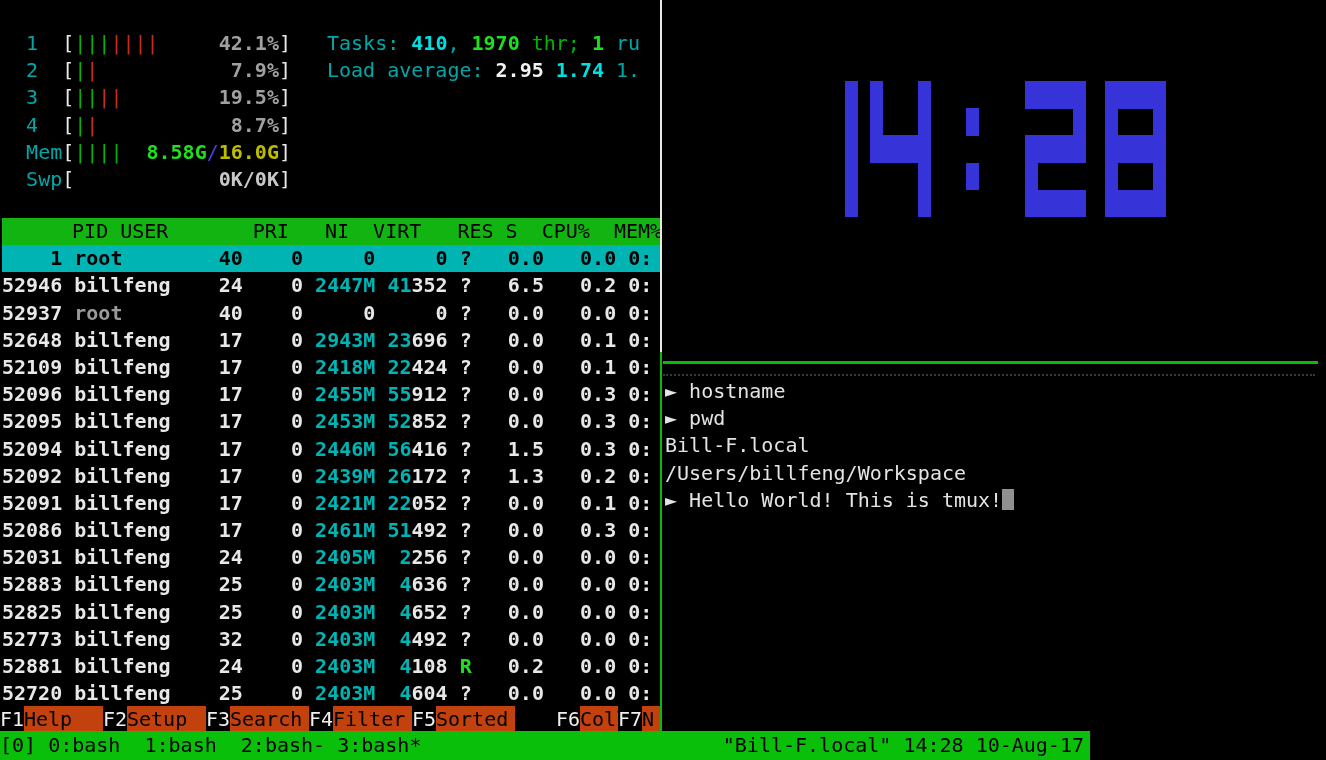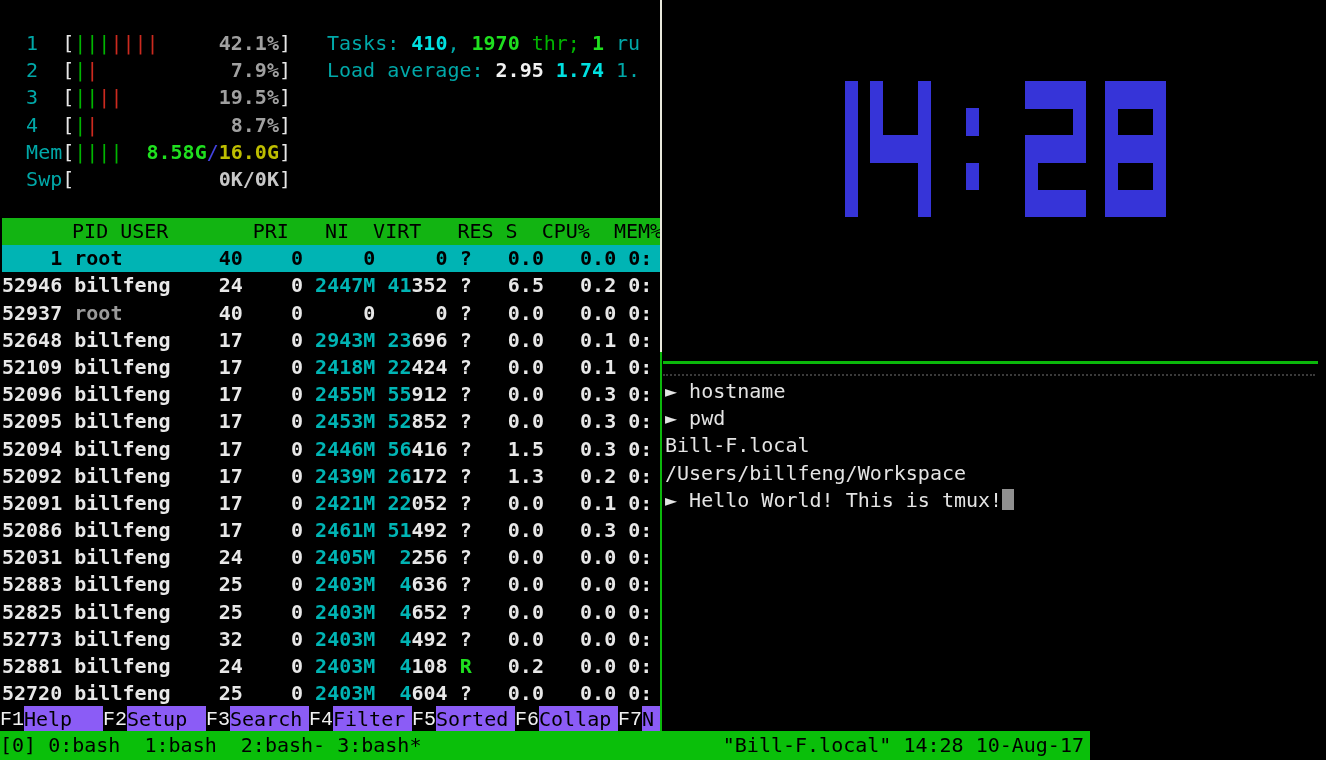--- a/index.html
+++ b/index.html
@@ -40,7 +40,7 @@
   
   #fkeys { position:absolute; left:0; top:706px; width:660px; height:27px; display:flex; overflow:hidden; }
   .fkey { display:flex; height:27px; }
-  .fkey .k { color:#f0f0f0; background:#000; width:24px;font-family:Liberation Mono, monospace; }
+  .fkey .k { color:#f0f0f0; background:#000; width:24px; }
   .fkey .l { color:#000; background:#8b5cf6; flex:1; overflow:hidden; white-space:pre; }
   
   #vborder-top { position:absolute; left:660px; top:0; width:2px; height:352px; background:#e9e9dc; }

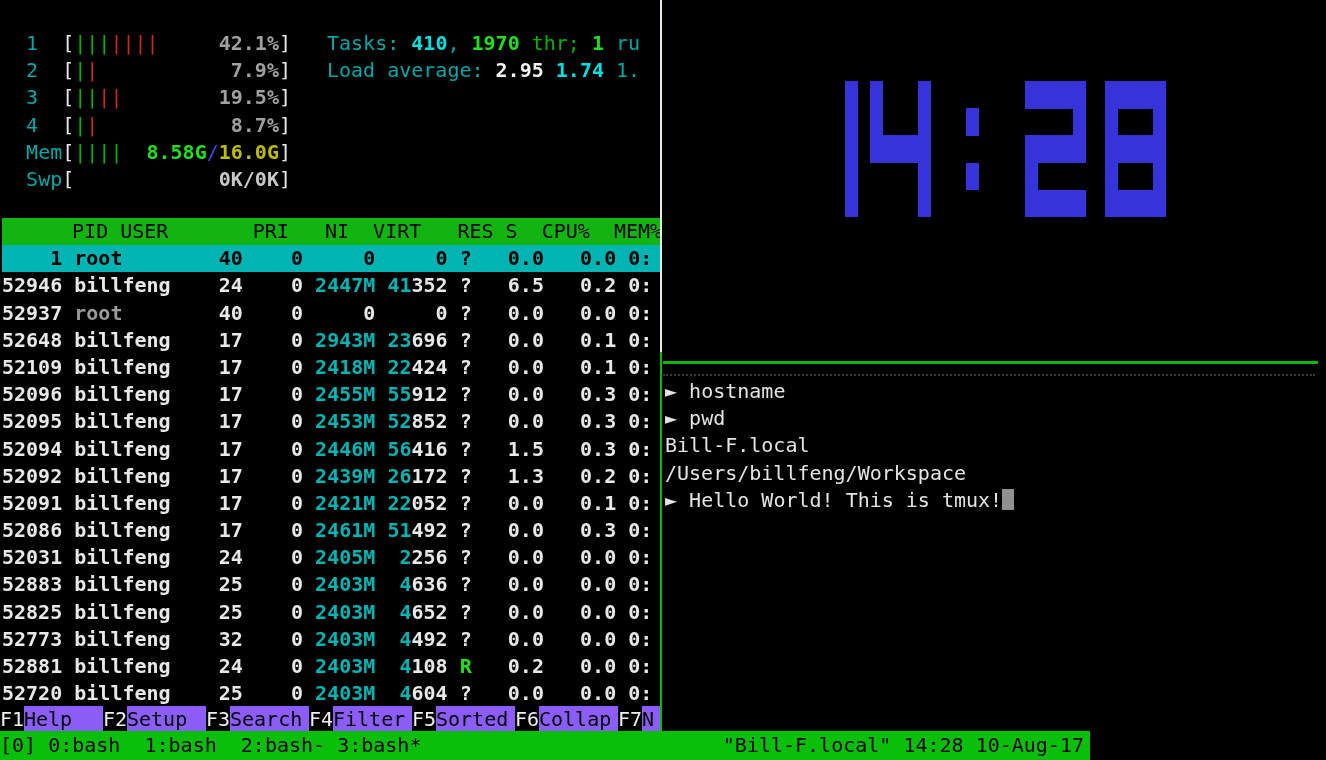--- a/index.html
+++ b/index.html
@@ -41,7 +41,7 @@
   #fkeys { position:absolute; left:0; top:706px; width:660px; height:27px; display:flex; overflow:hidden; }
   .fkey { display:flex; height:27px; }
   .fkey .k { color:#f0f0f0; background:#000; width:24px; }
-  .fkey .l { color:#000; background:#8b5cf6; flex:1; overflow:hidden; white-space:pre; }
+  .fkey .l { color:#000; background:#c2410c; flex:1; overflow:hidden; white-space:pre; }
   
   #vborder-top { position:absolute; left:660px; top:0; width:2px; height:352px; background:#e9e9dc; }
   #vborder-bottom { position:absolute; left:660px; top:352px; width:2px; height:379px; background:#0bb80b; }

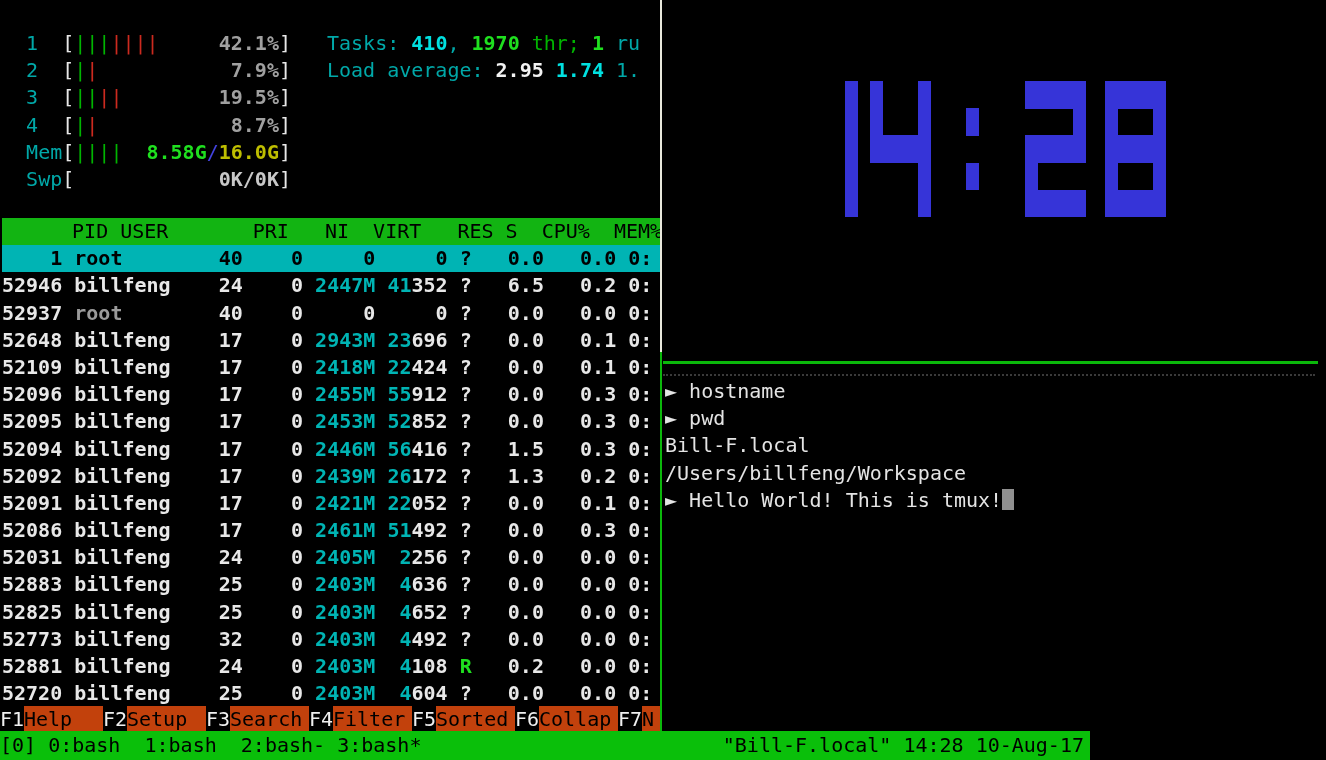--- a/index.html
+++ b/index.html
@@ -121,7 +121,7 @@
           <span class="k">F5</span>
           <span class="l">Sorted</span>
         </div>
-        <div class="fkey" style="width: 103px;">
+        <div class="fkey" style="width: 103px; padding-left: 41px;">
           <span class="k">F6</span>
           <span class="l">Collap</span>
         </div>

